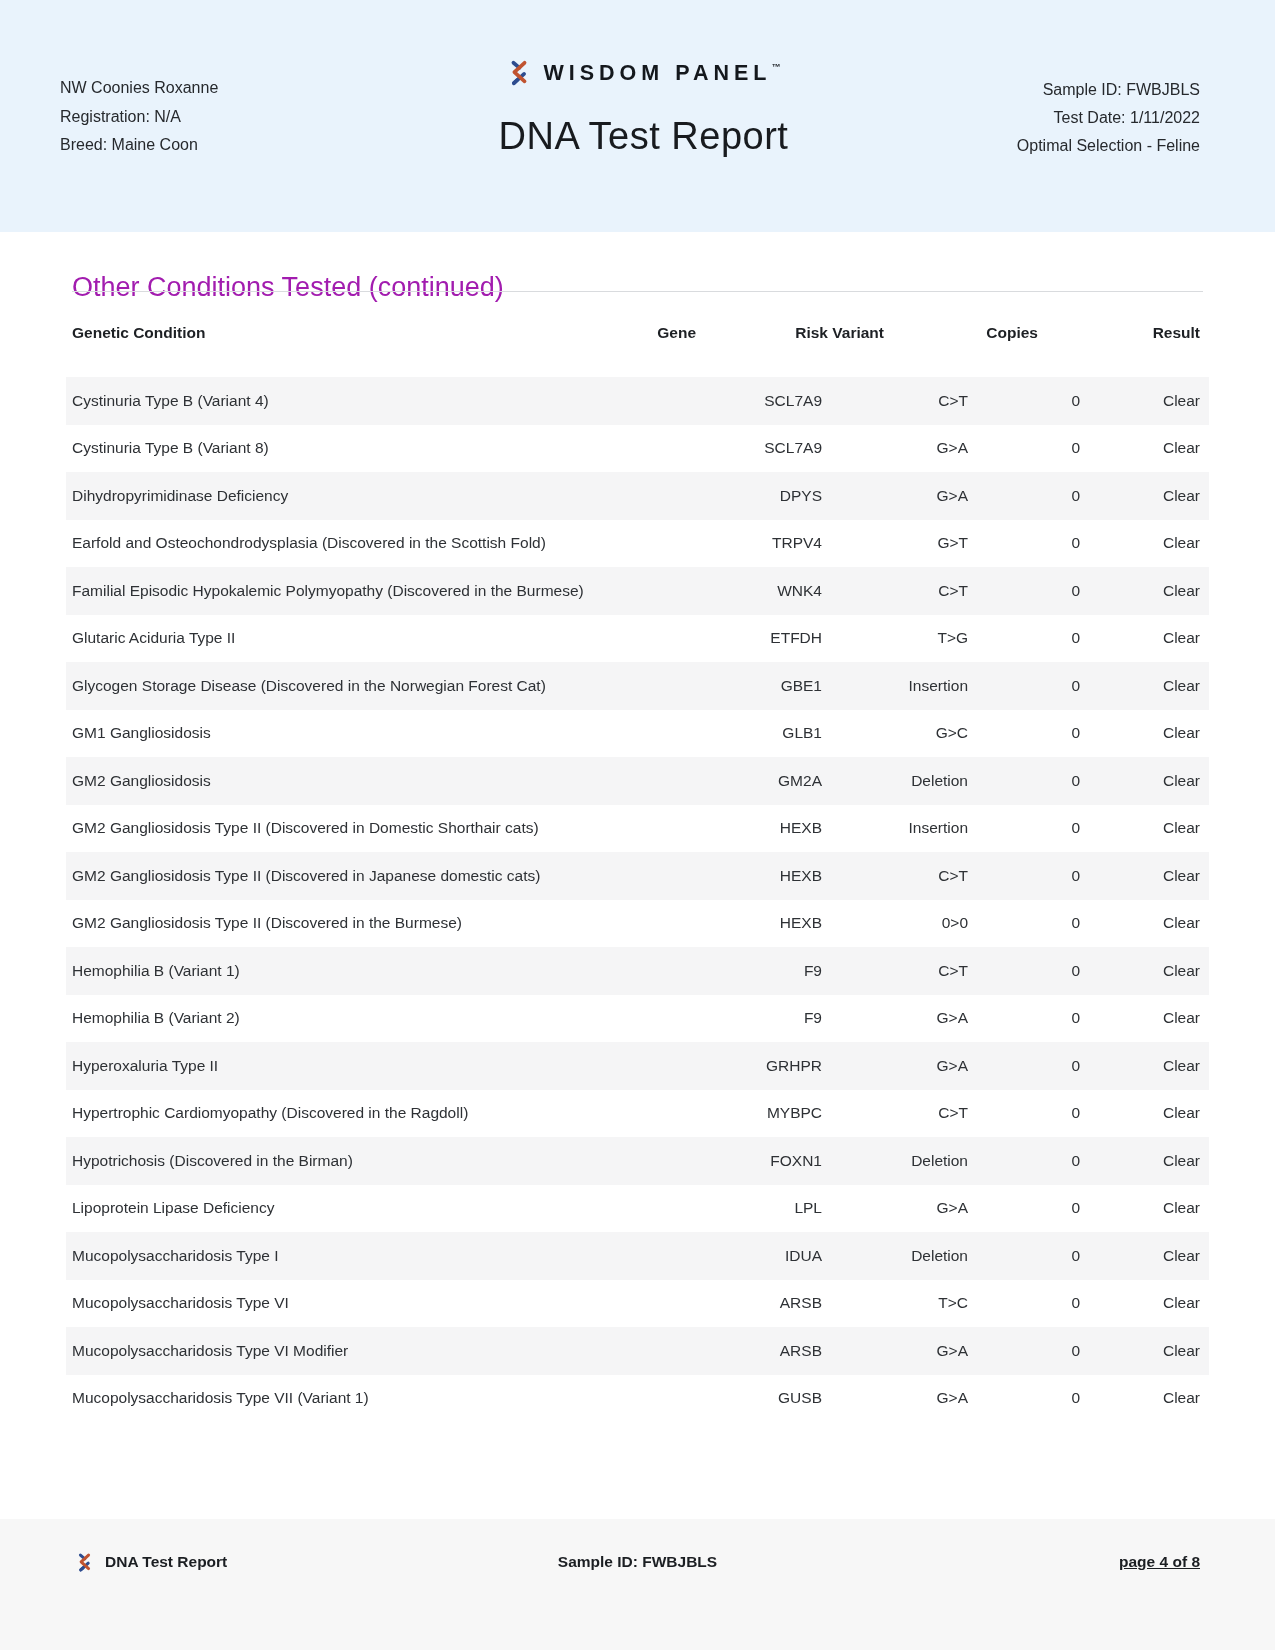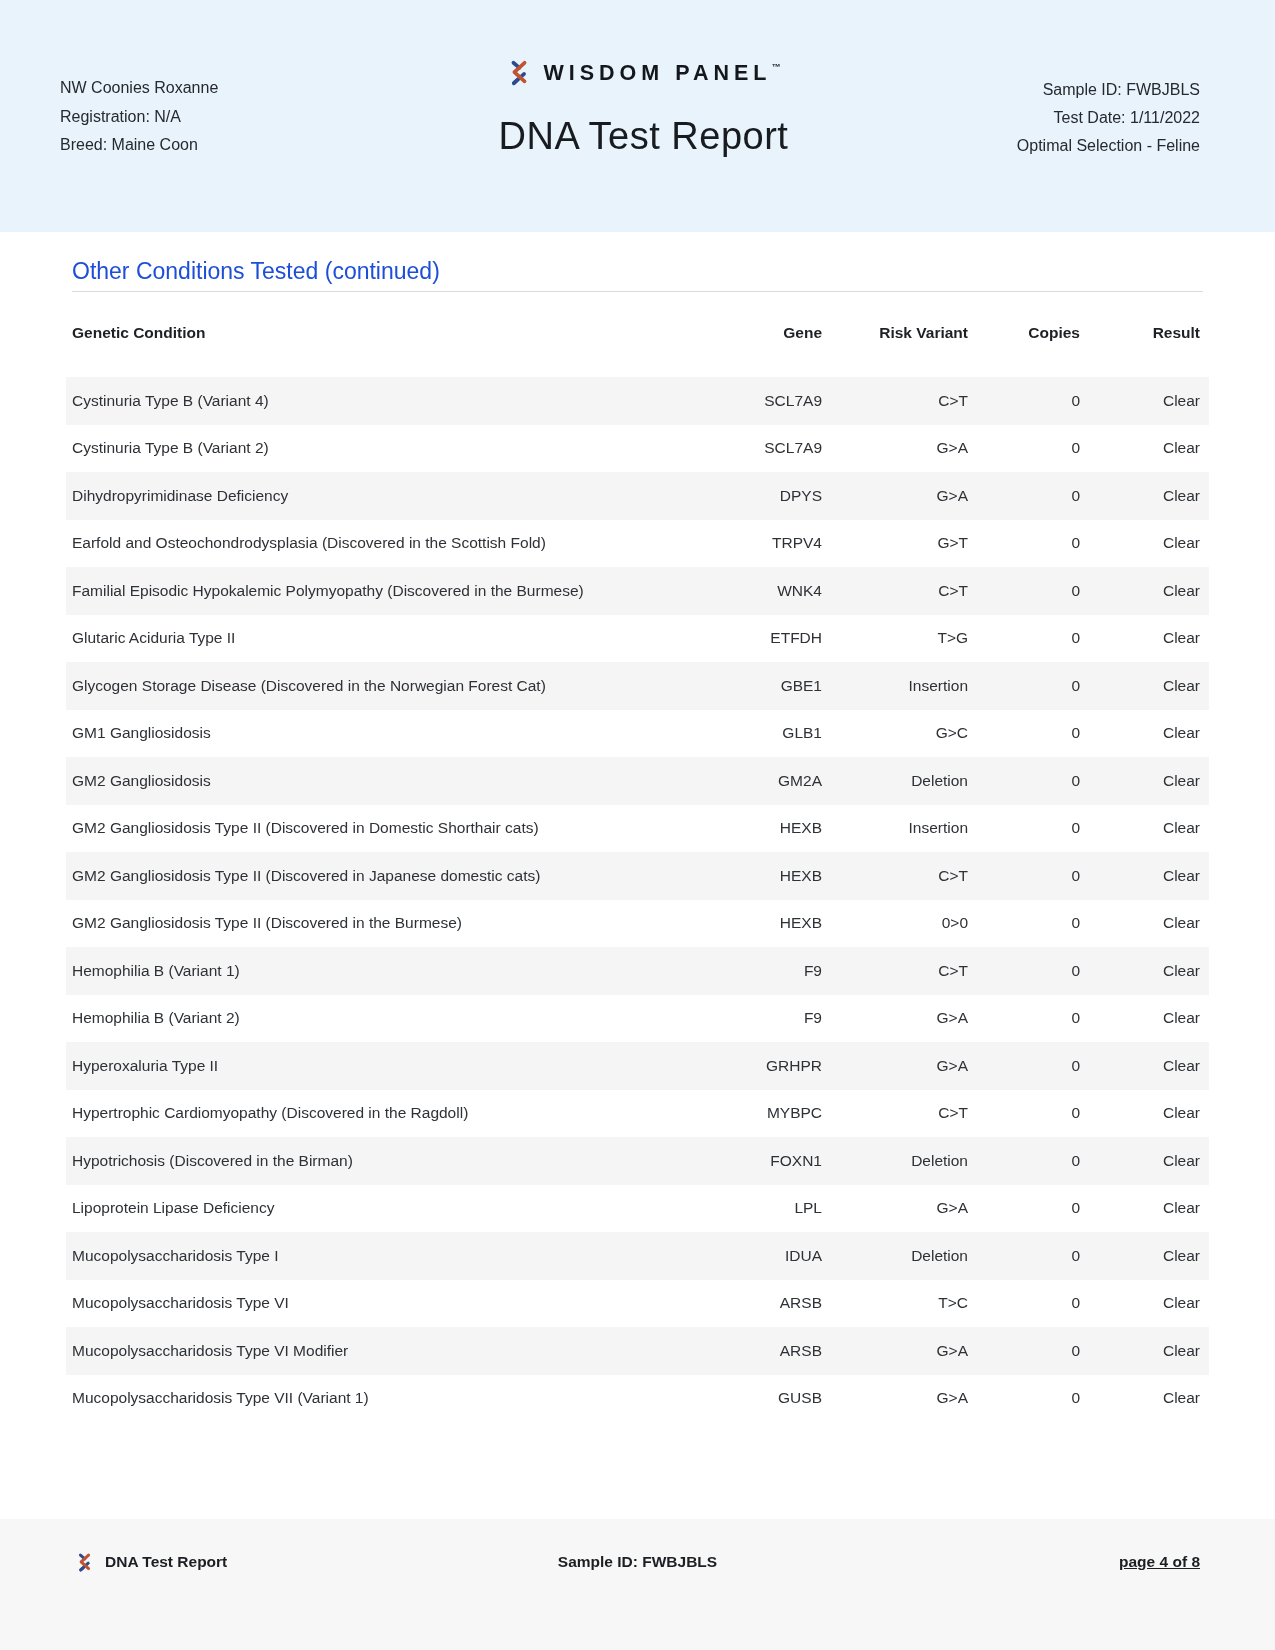--- a/index.html
+++ b/index.html
@@ -46,8 +46,8 @@
 
   
   .section-title {
-    position:absolute; left:72px; top:258px;
-    font-size:23px; font-weight:normal; color:#1d4ed8;
+    position:absolute; left:72px; top:272px;
+    font-size:27px; font-weight:normal; color:#a21caf;
   }
   .divider {
     position:absolute; left:72px; top:291px; width:1131px; height:1px;

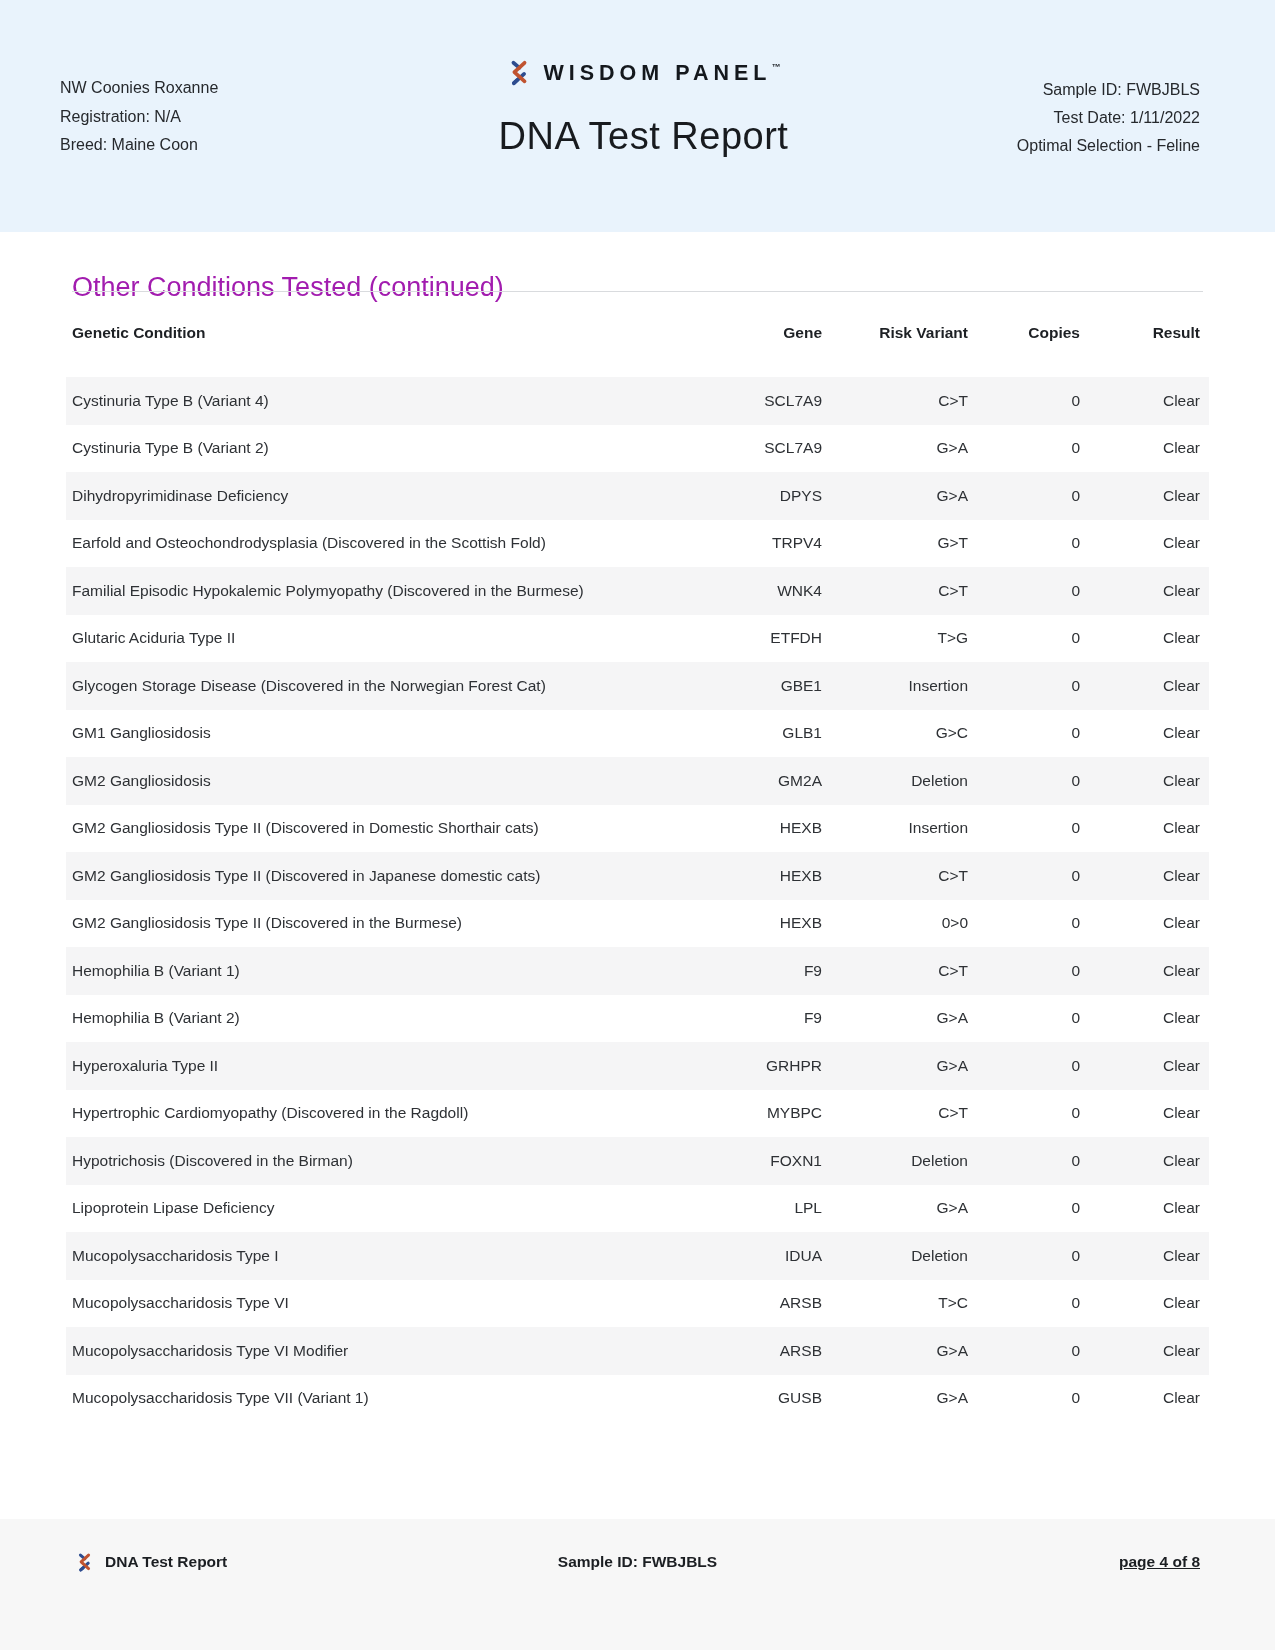--- a/index.html
+++ b/index.html
@@ -64,7 +64,7 @@
     grid-template-columns:1fr 120px 146px 112px 120px;
     padding-left:6px; padding-right:9px;
   }
-  .thead { height:67px; }
+  .thead { height:67px;gap:42px; }
   .thead .cell { height:46px; font-weight:bold; color:#1d2024; }
   .tbody .trow { height:47.5px; }
   .tbody .trow.alt { background:#f5f5f6; }

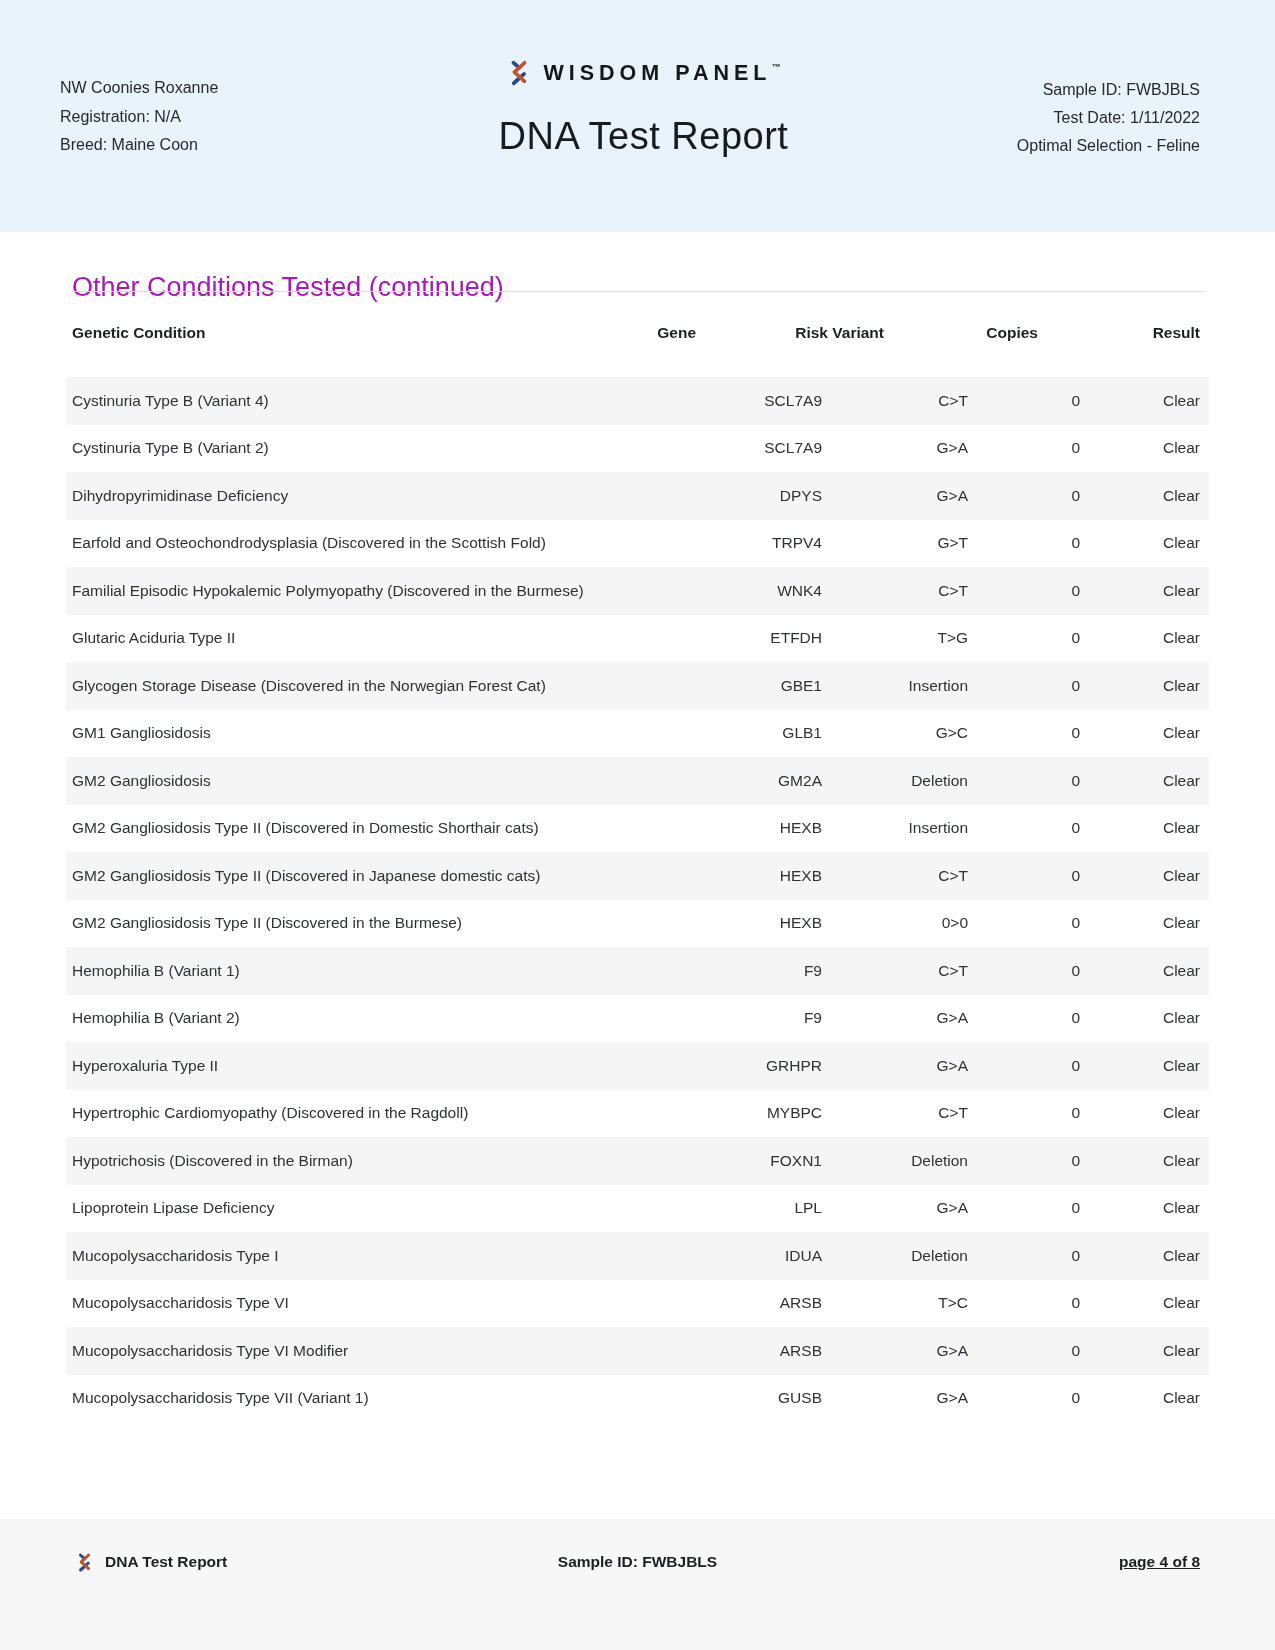--- a/index.html
+++ b/index.html
@@ -146,7 +146,7 @@
           <div class="cell c4">Clear</div>
         </div>
         <div class="trow">
-          <div class="cell c0">Cystinuria Type B (Variant 2)</div>
+          <div class="cell c0">Cystinuria Type B (Variant 8)</div>
           <div class="cell c1">SCL7A9</div>
           <div class="cell c2">G&gt;A</div>
           <div class="cell c3">0</div>

